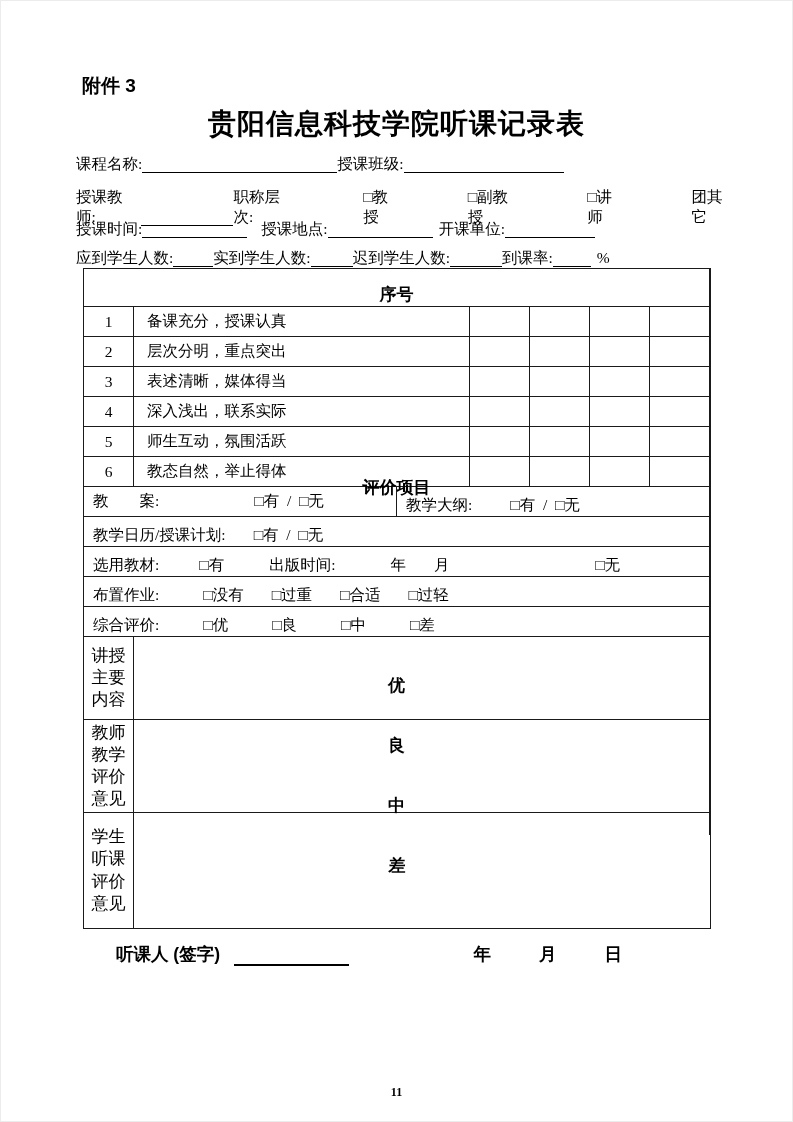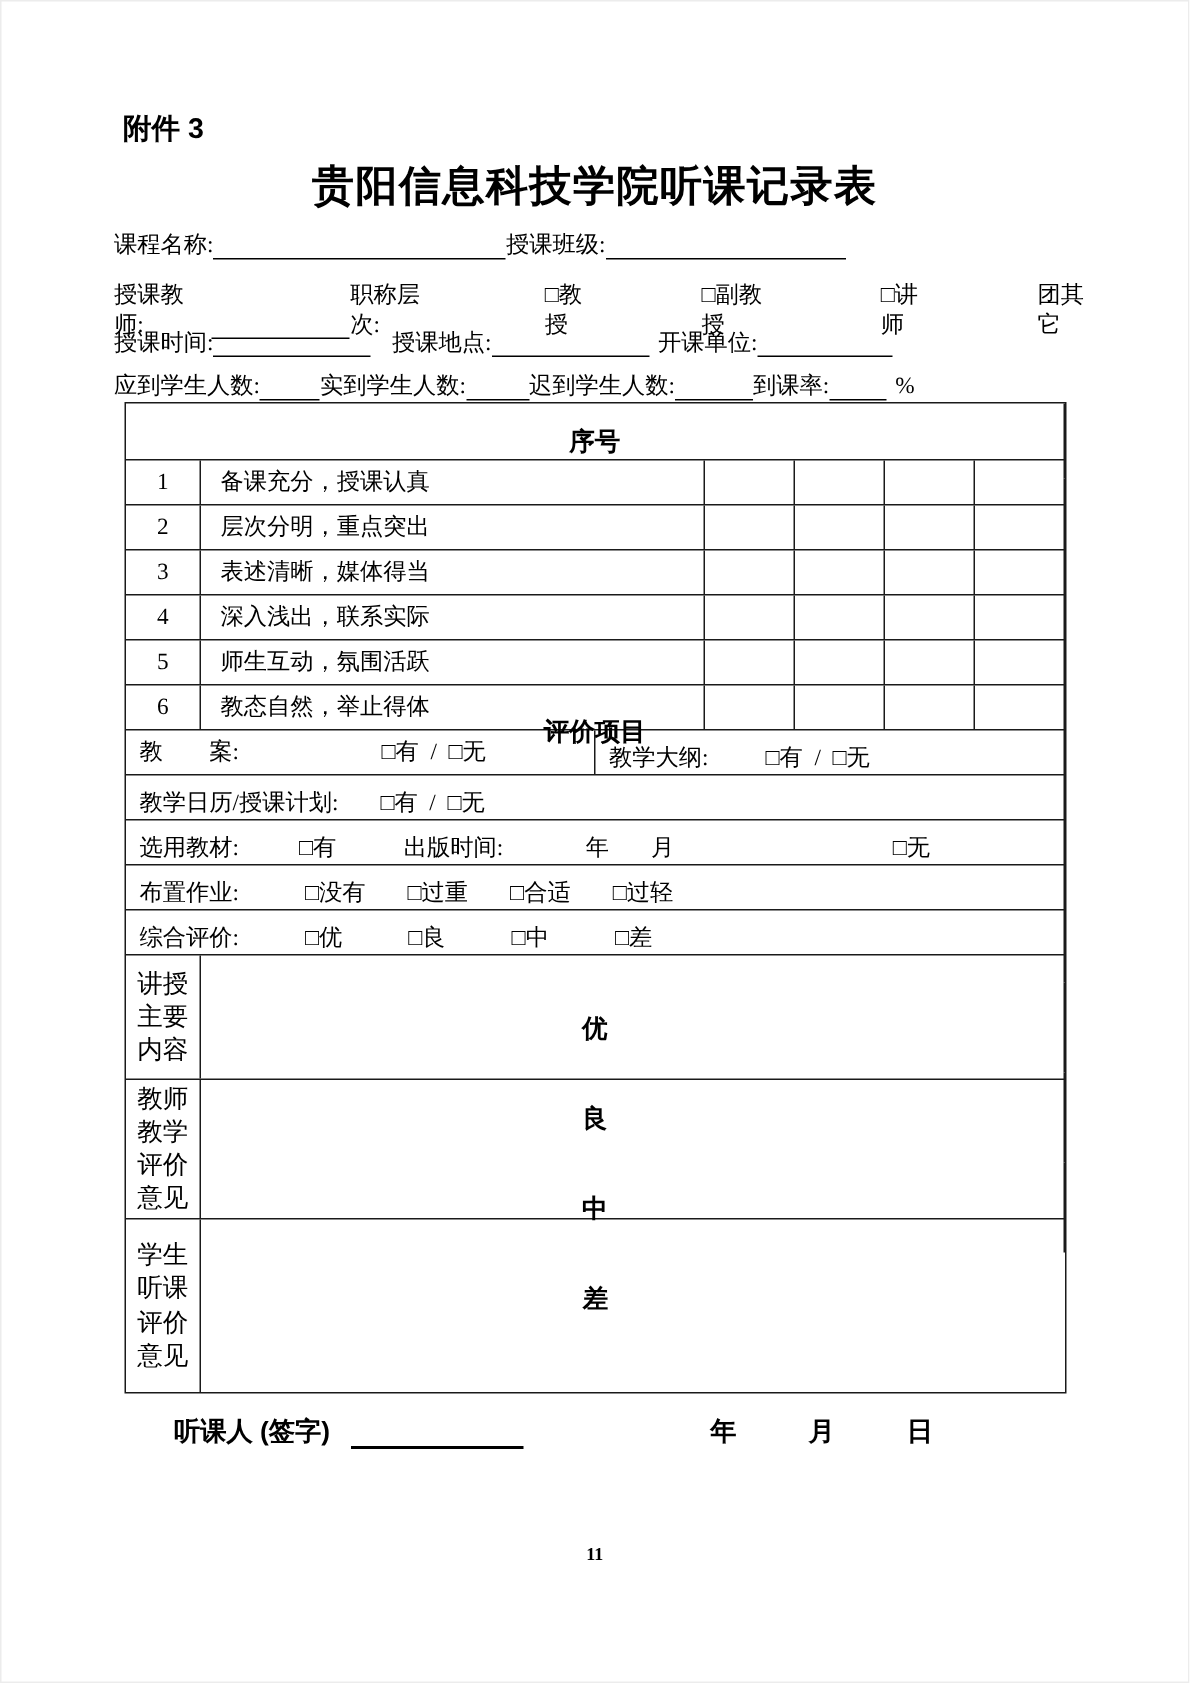--- a/index.html
+++ b/index.html
@@ -81,7 +81,7 @@
   .ymd { margin-left:48px; }
   .ymd-first { margin-left:auto; }
   .pagenum {
-    position:absolute; left:0; right:0; top:1028px; text-align:center;
+    position:absolute; left:0; right:0; top:1084px; text-align:center;
     font-size:12px;
     font-weight:bold;
   }

